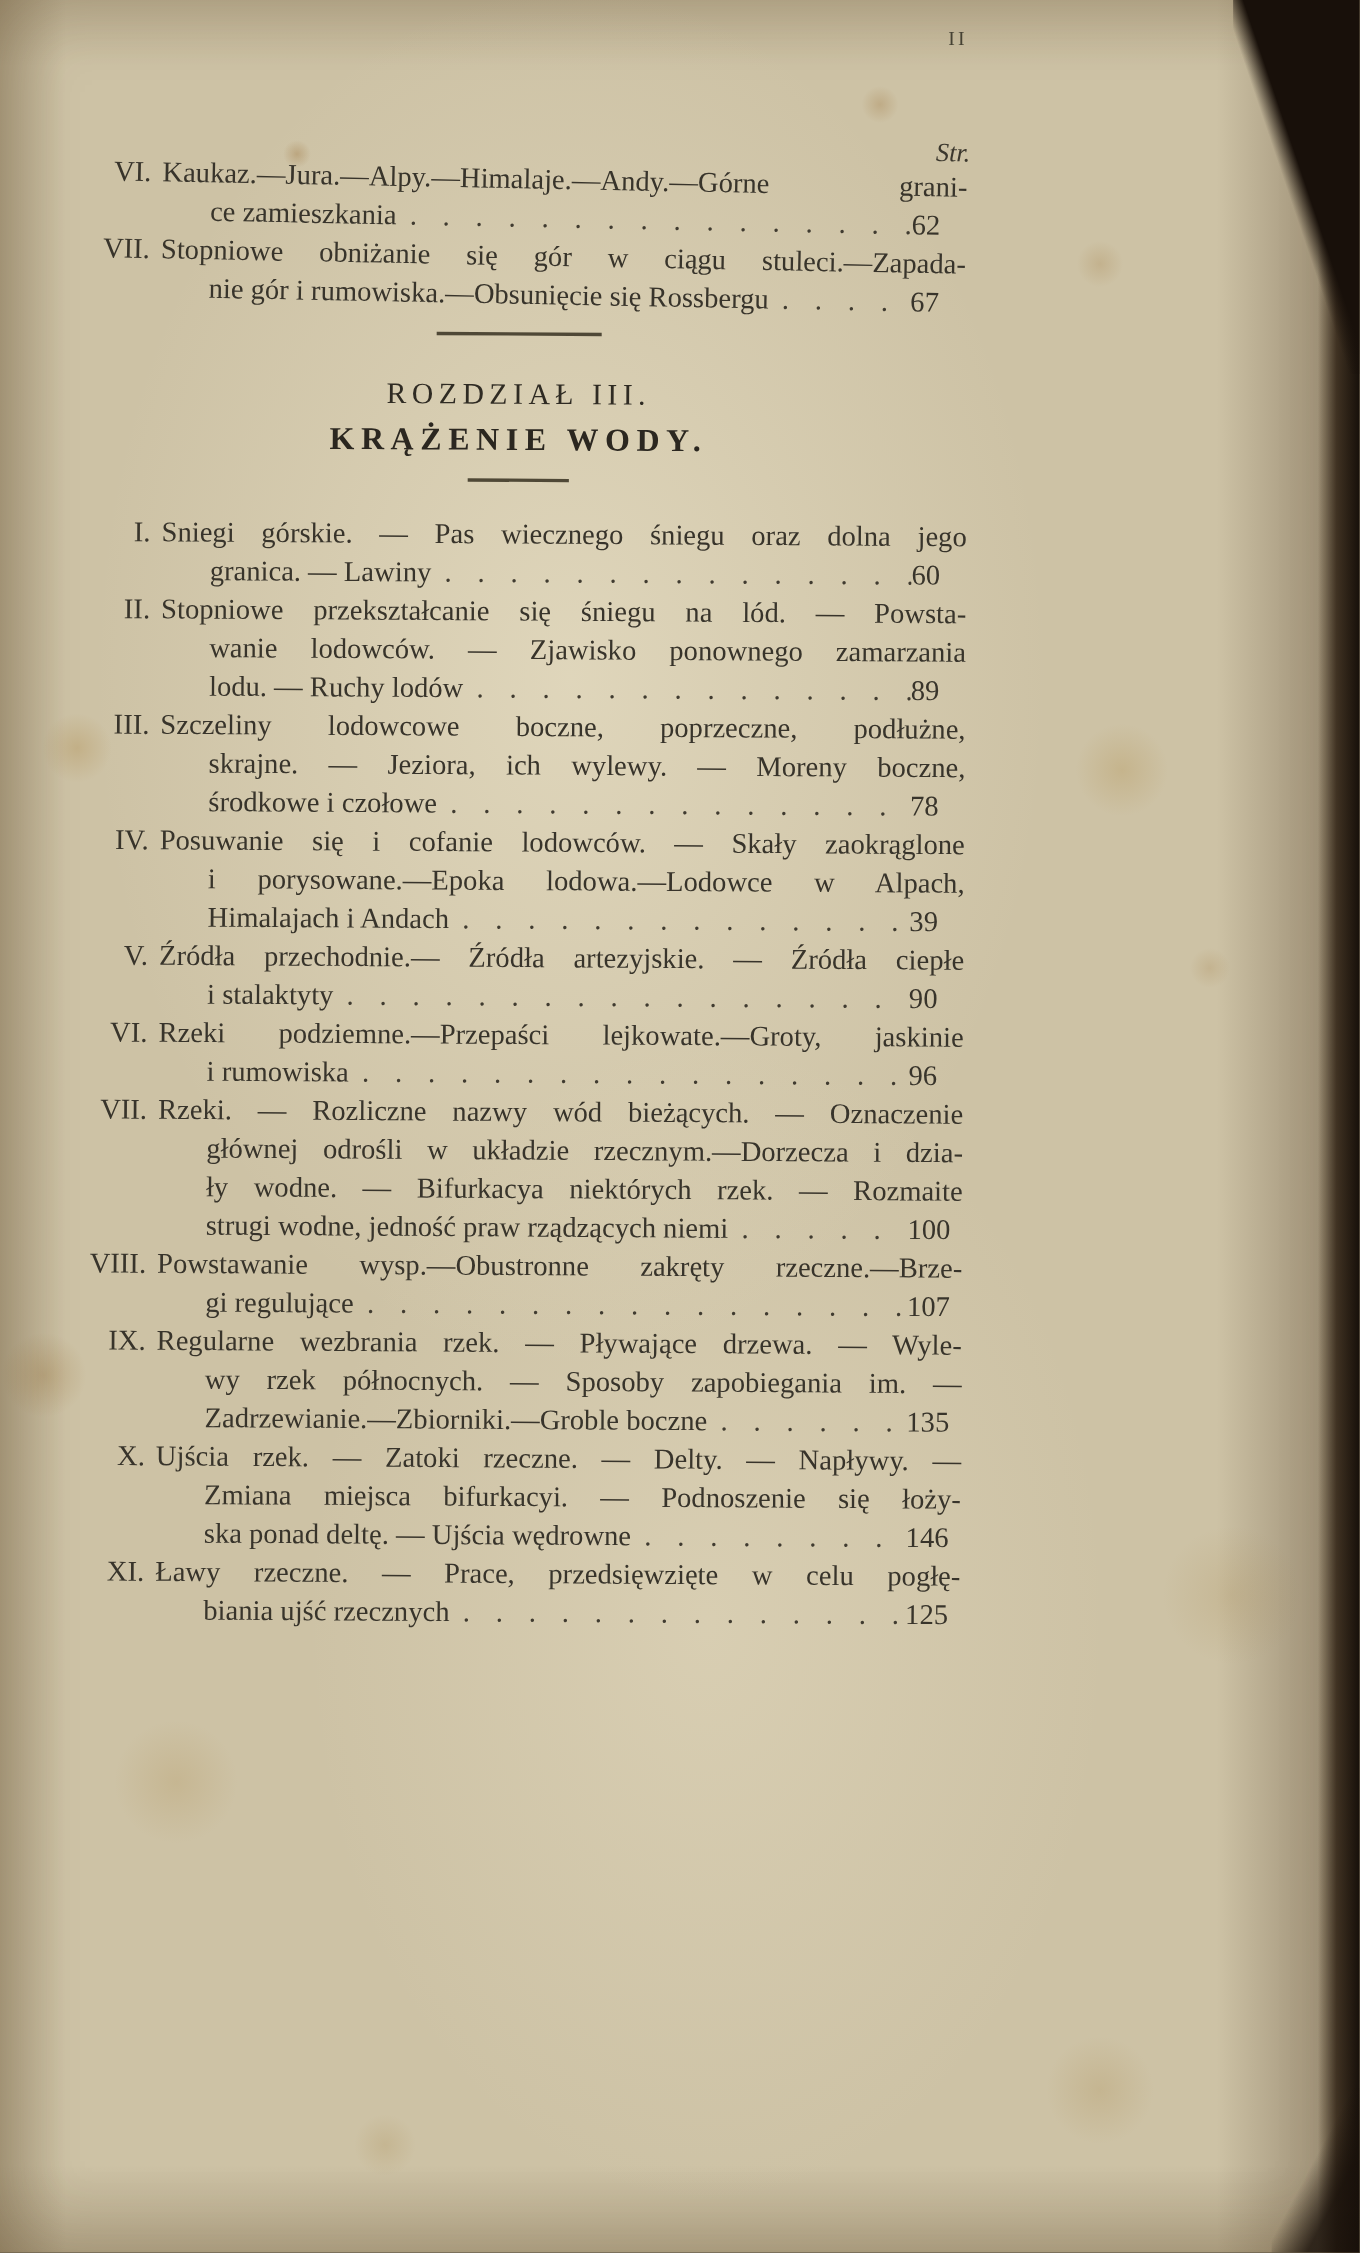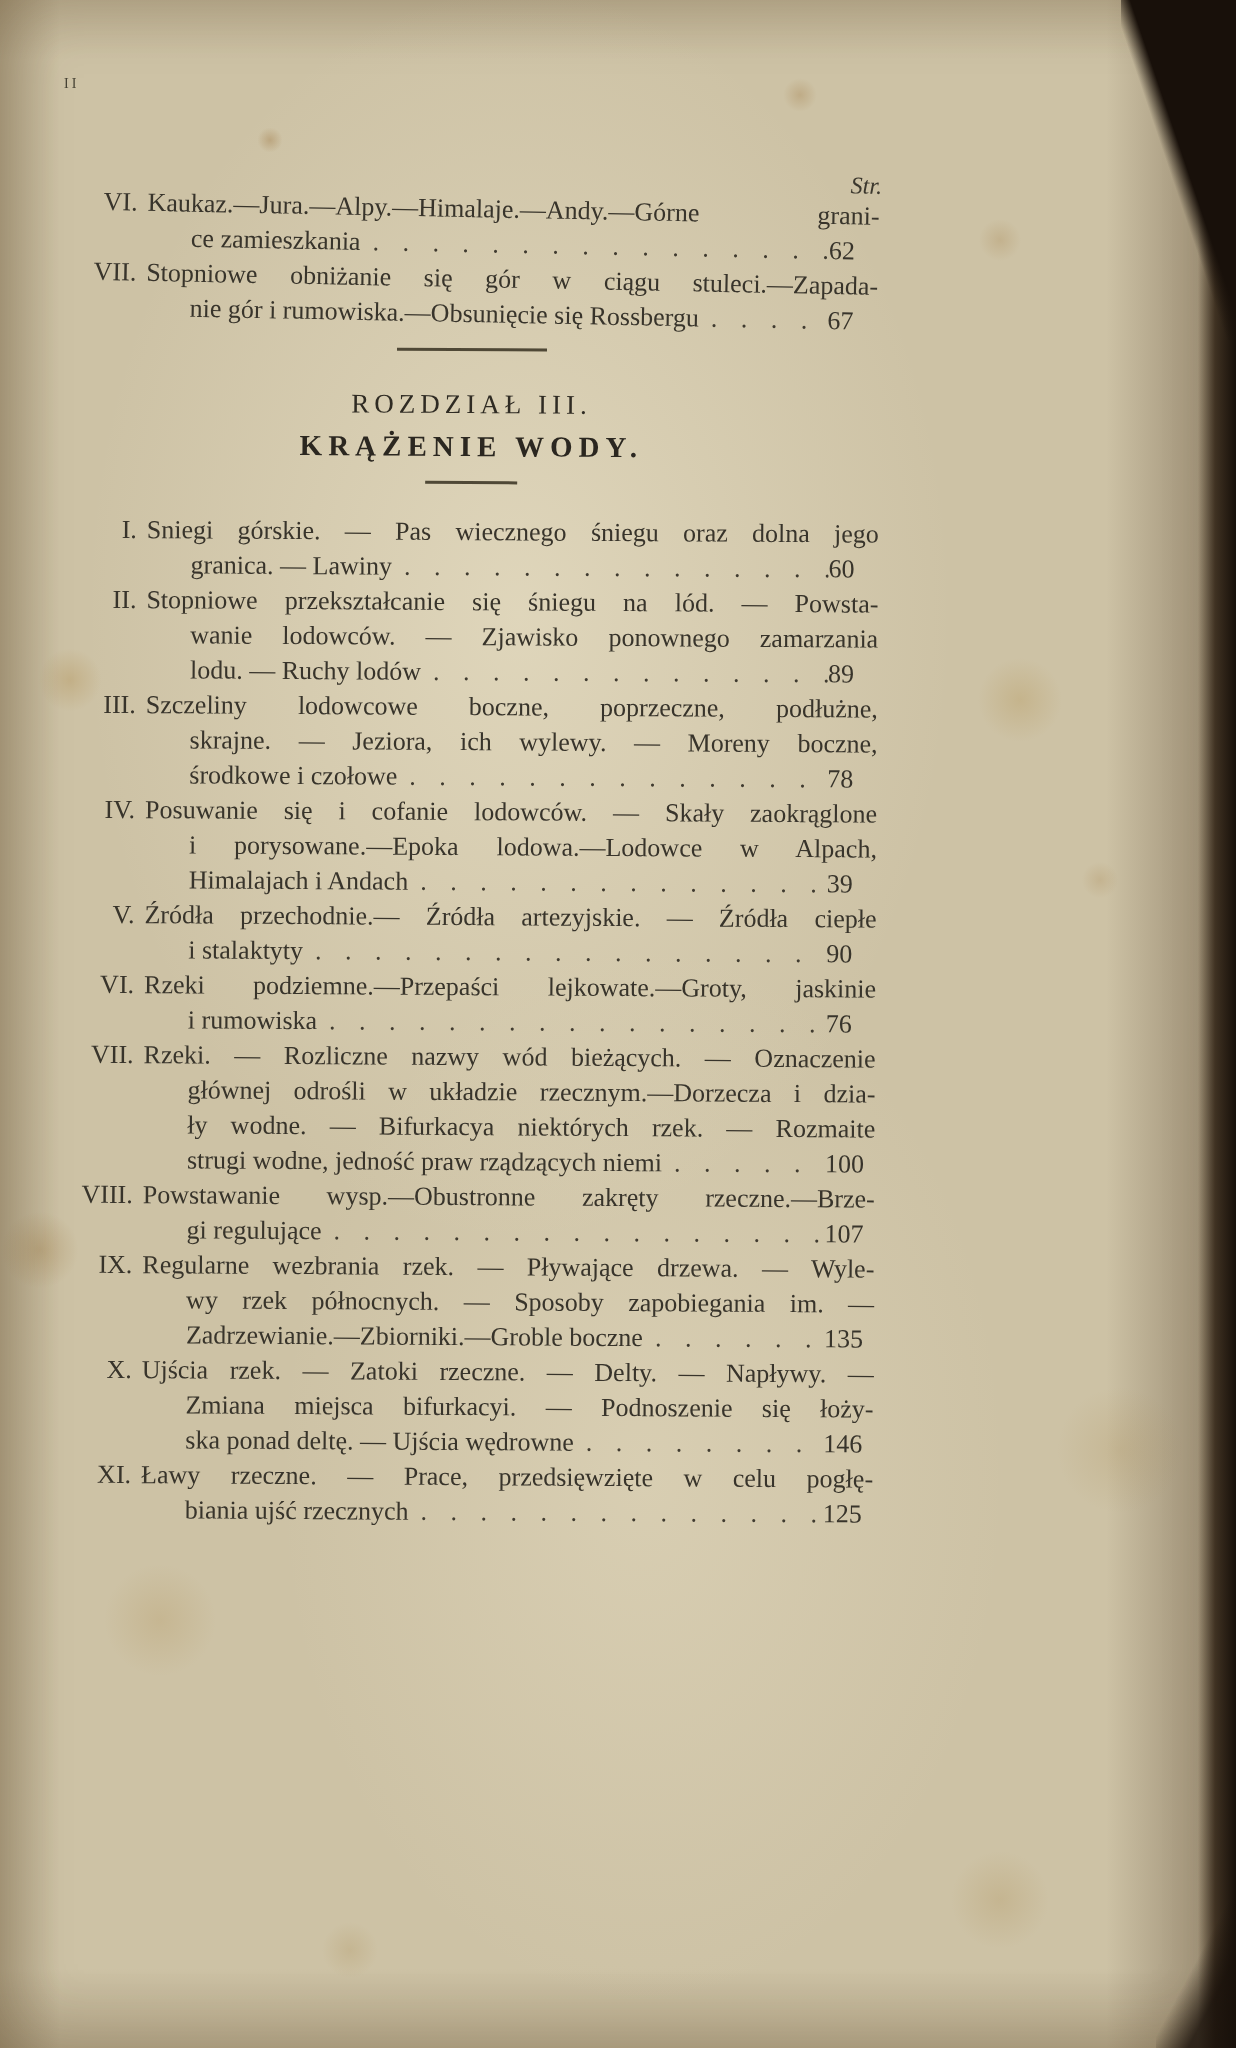--- a/index.html
+++ b/index.html
@@ -36,7 +36,7 @@
     background:linear-gradient(to right bottom, rgba(24,16,10,0) 46%, rgba(24,16,10,0.8) 70%);}
 
   .content{position:absolute;left:64px;top:0;width:816px;}
-  .folio{margin-top:76px;text-align:left;font-size:14px;letter-spacing:3px;color:#464234;}
+  .folio{margin-top:25px;text-align:right;font-size:18px;letter-spacing:3px;color:#464234;}
 
   .pre-block{position:relative;margin-top:92px;transform:rotate(1.1deg);transform-origin:40px 0;}
   .str-label{position:absolute;right:-2px;top:-26px;font-style:italic;font-size:24px;color:#3c382e;}

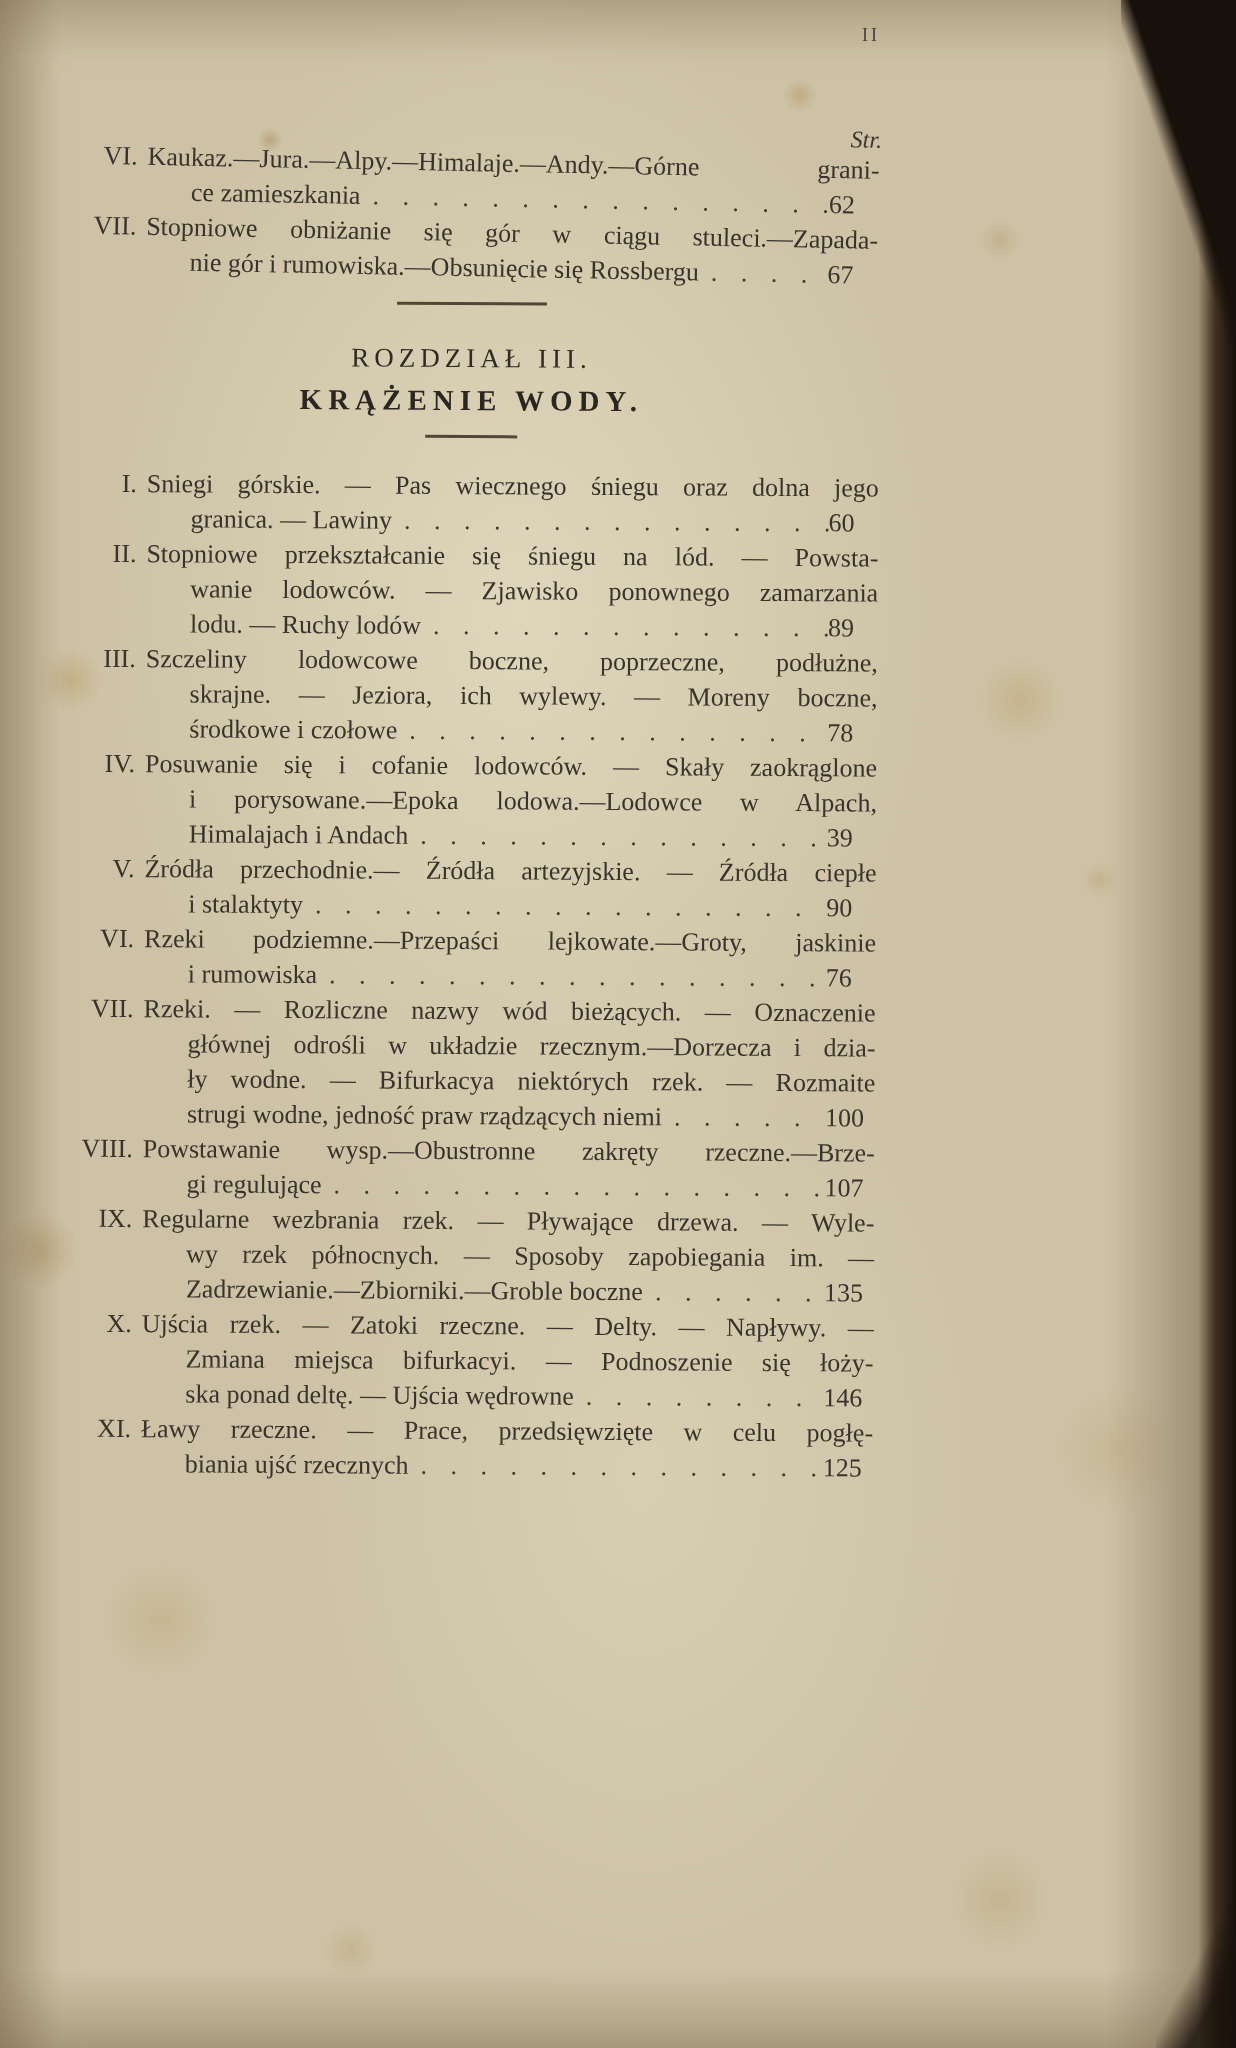--- a/index.html
+++ b/index.html
@@ -168,7 +168,7 @@
               <div class="line last cont">
                 <span class="ltext">i rumowiska</span>
                 <span class="leader">. . . . . . . . . . . . . . . . . . . . . . . . . . . . . . . . . . . . . . . . . . . . . . . . . .</span>
-                <span class="pnum">76</span>
+                <span class="pnum">96</span>
               </div>
             </div>
           </div>

